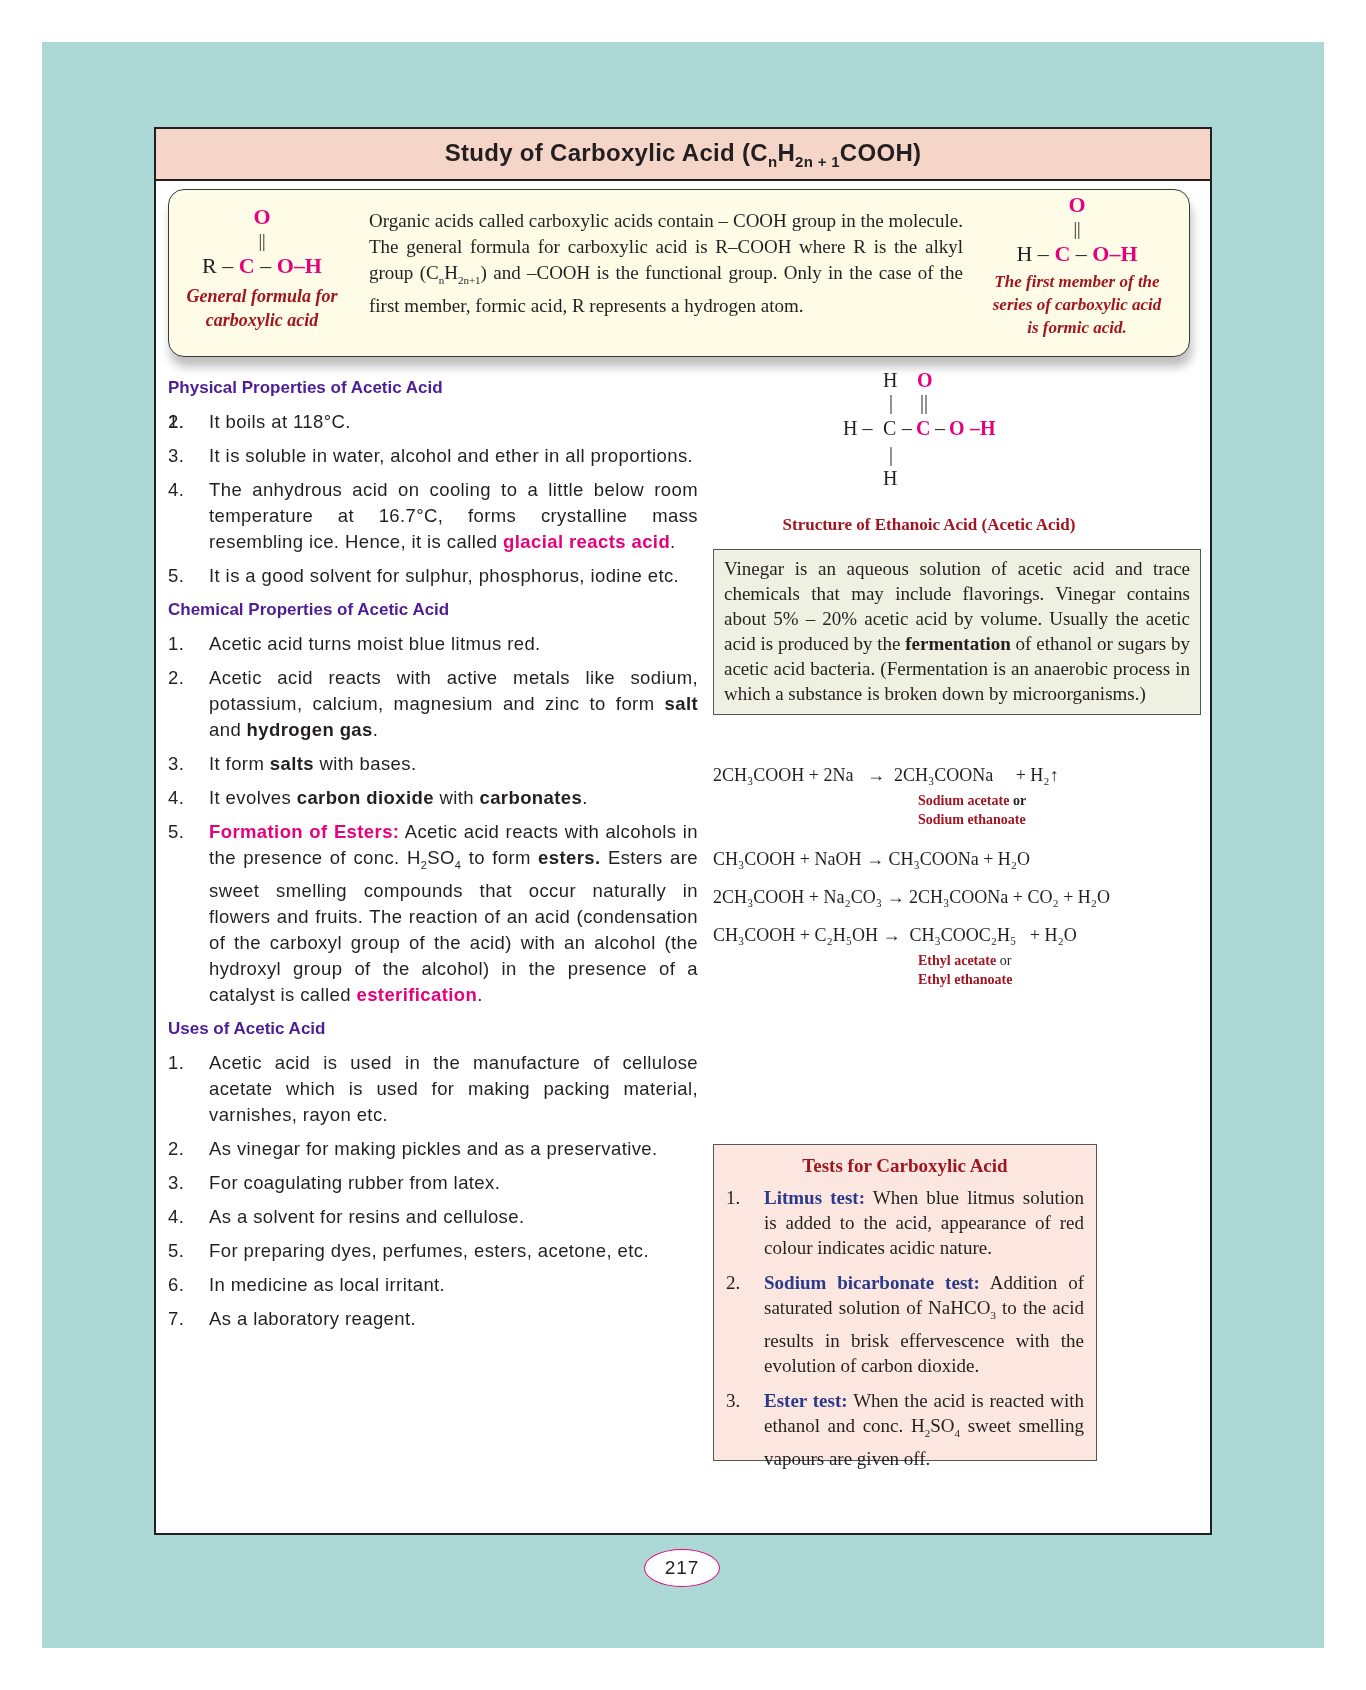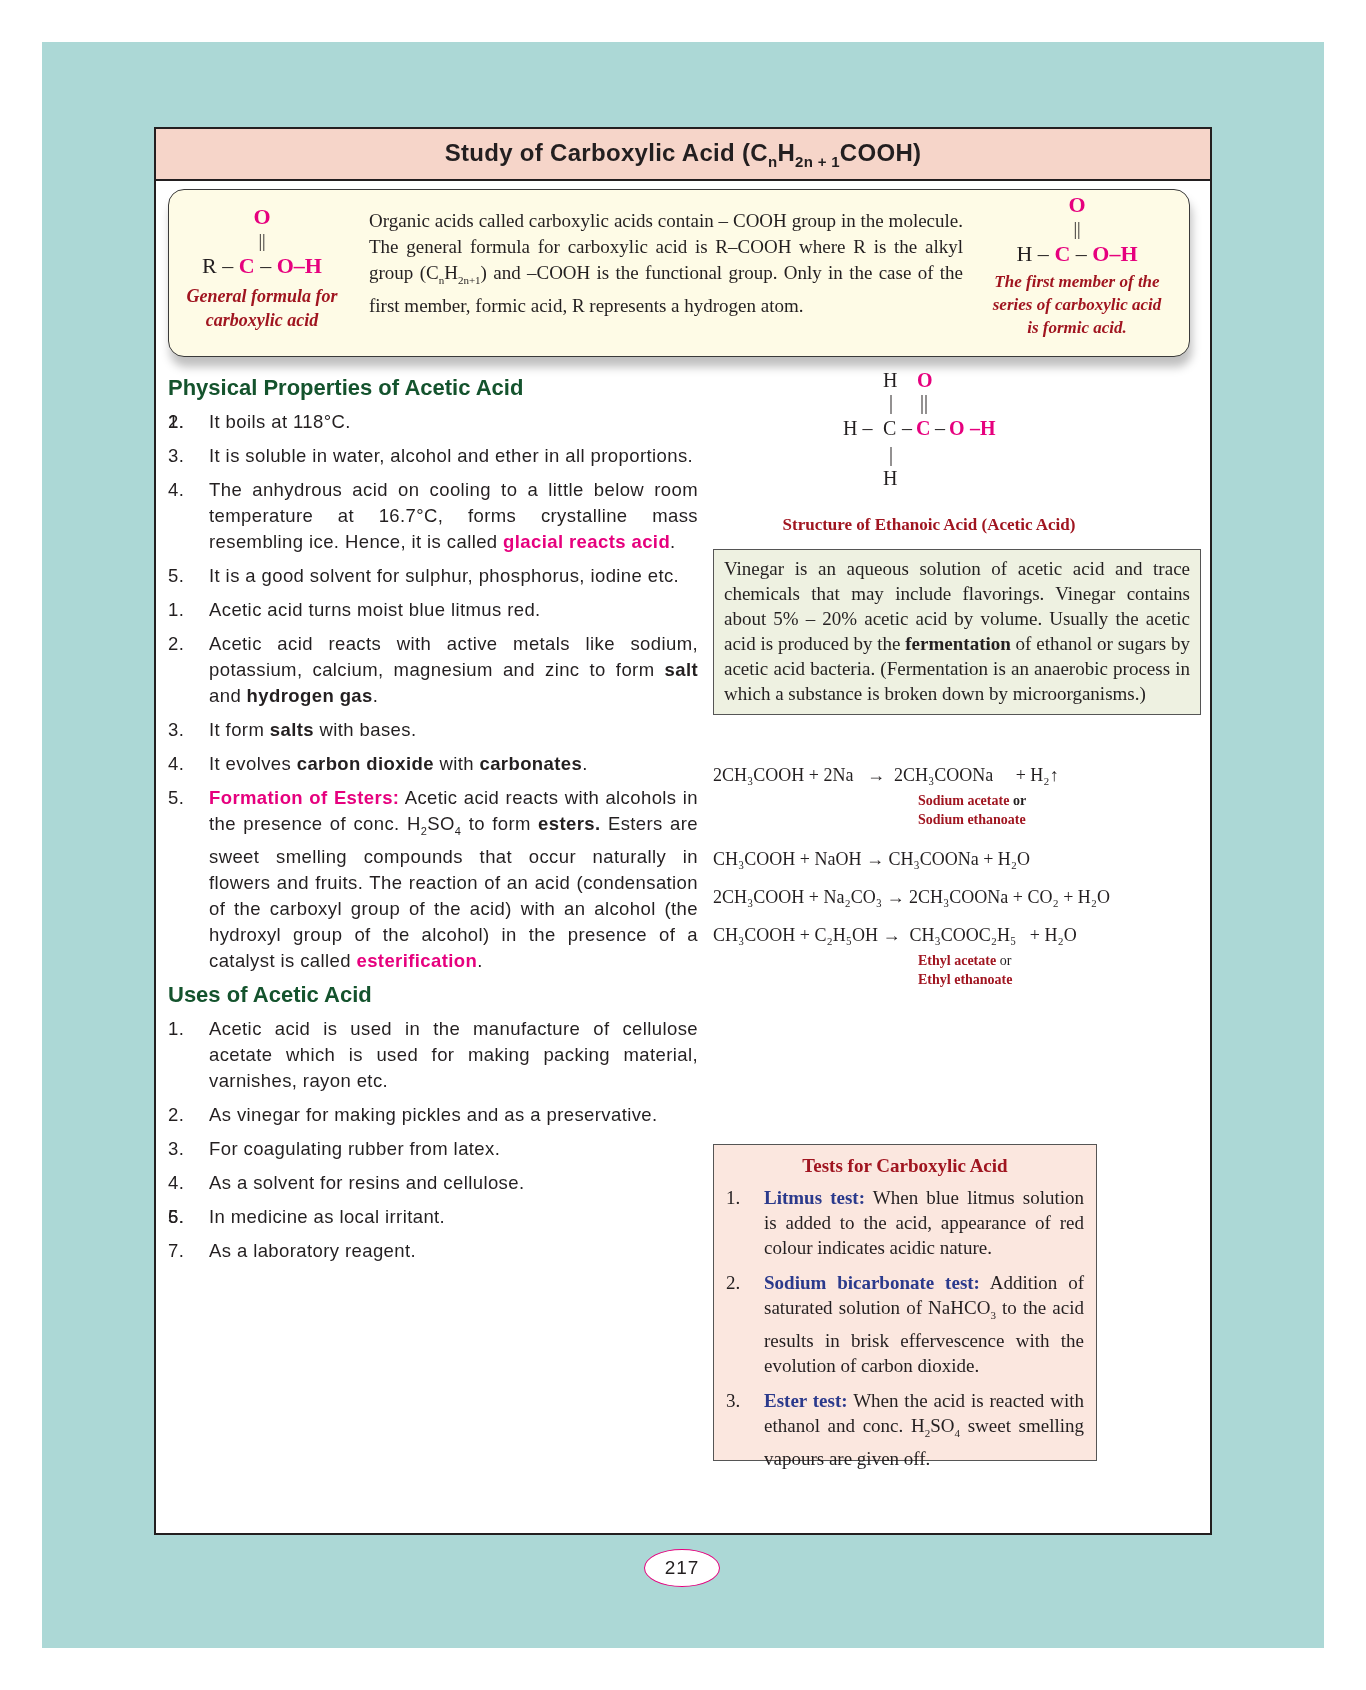--- a/index.html
+++ b/index.html
@@ -26,7 +26,7 @@
   .intro-text sub { font-size: 11px; }
 
   .left-col { position: absolute; left: 12px; top: 246px; width: 530px; }
-  .section-h { font-size: 22px; font-weight: bold; color: #14532d; margin-bottom: 8px; line-height: 26px; }
+  .section-h { font-size: 17px; font-weight: bold; color: #4c1d95; margin-bottom: 8px; line-height: 26px; }
   ol.props { list-style: none; margin-bottom: 8px; }
   ol.props li { position: relative; padding-left: 41px; font-size: 18.5px; line-height: 26px; margin-bottom: 8px; text-align: justify; letter-spacing: 0.4px; }
   ol.props li .num { position: absolute; left: 0; top: 0; }

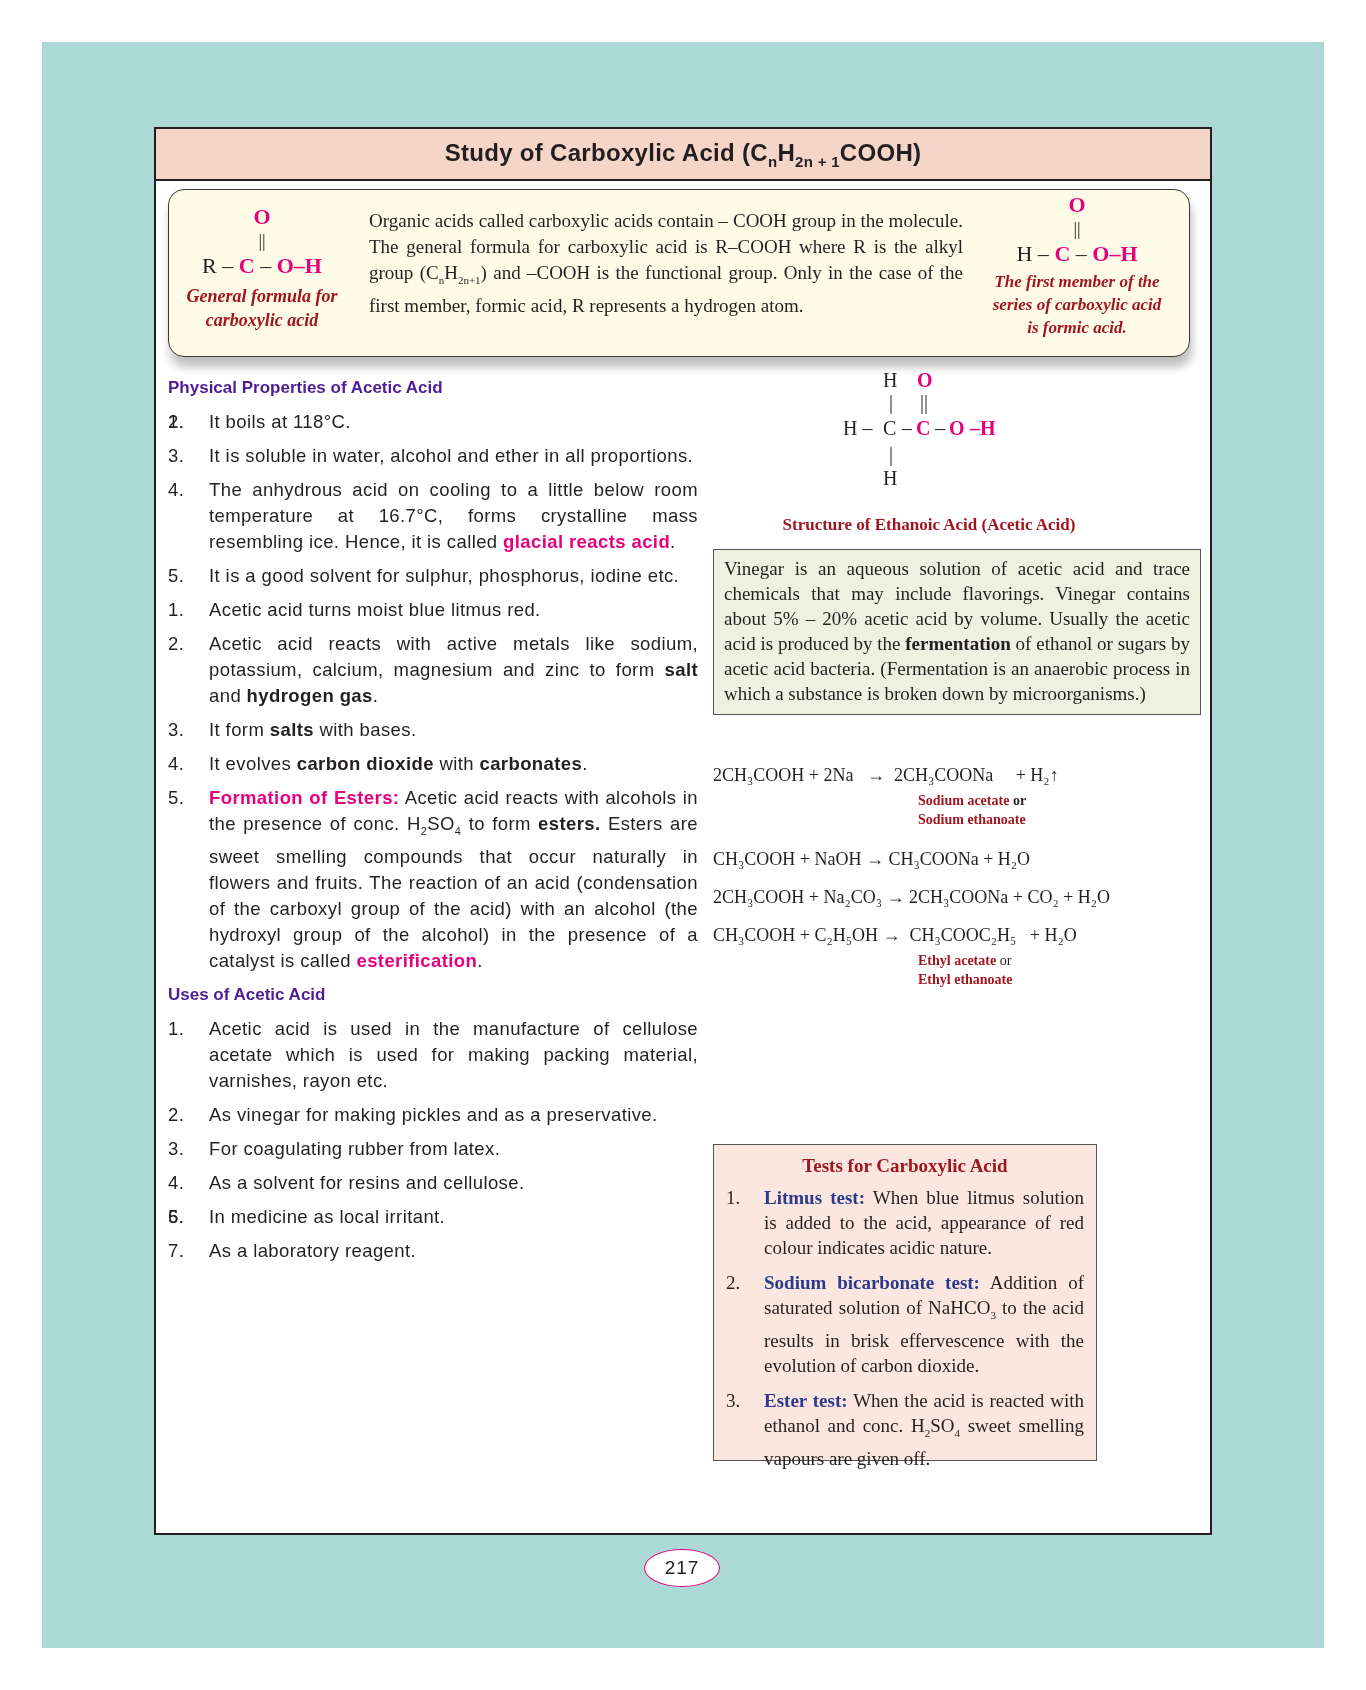--- a/index.html
+++ b/index.html
@@ -93,6 +93,7 @@
       <li><span class="num">5.</span><span>It is a good solvent for sulphur, phosphorus, iodine etc.</span></li>
     </ol>
 
+    <h2 class="section-h">Chemical Properties of Acetic Acid</h2>
     <ol class="props">
       <li><span class="num">1.</span><span>Acetic acid turns moist blue litmus red.</span></li>
       <li><span class="num">2.</span><span>Acetic acid reacts with active metals like sodium, potassium, calcium, magnesium and zinc to  form </span><b>salt</b><span> and </span><b>hydrogen gas</b><span>.</span></li>

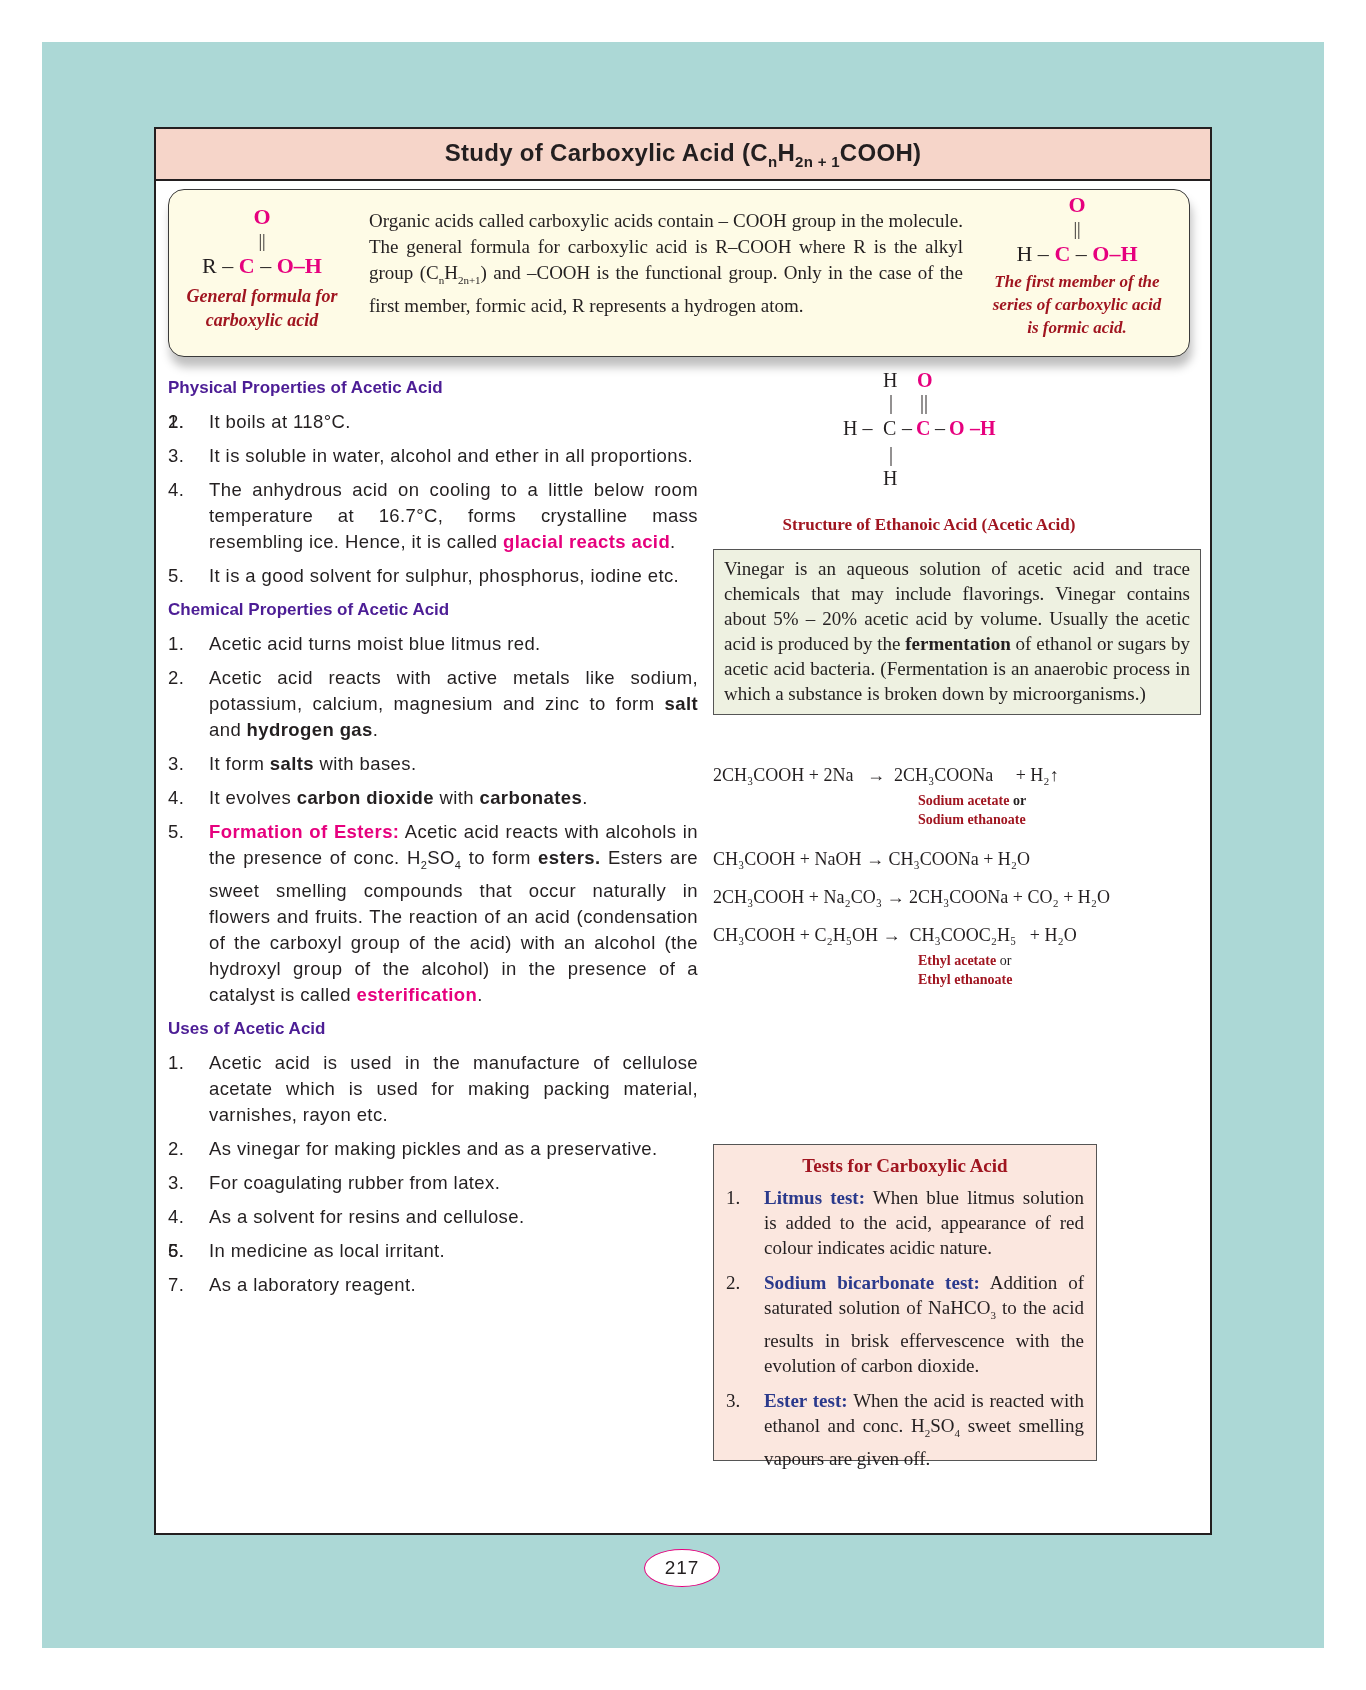--- a/index.html
+++ b/index.html
@@ -108,7 +108,7 @@
       <li><span class="num">2.</span><span>As vinegar for making pickles and as a preservative.</span></li>
       <li><span class="num">3.</span><span>For coagulating rubber from latex.</span></li>
       <li><span class="num">4.</span><span>As a solvent for resins and cellulose.</span></li>
-      <li><span class="num">5.</span></li>
+      <li><span class="num">5.</span><span>For preparing dyes, perfumes, esters, acetone, etc.</span></li>
       <li><span class="num">6.</span><span>In medicine as local irritant.</span></li>
       <li><span class="num">7.</span><span>As a laboratory reagent.</span></li>
     </ol>

